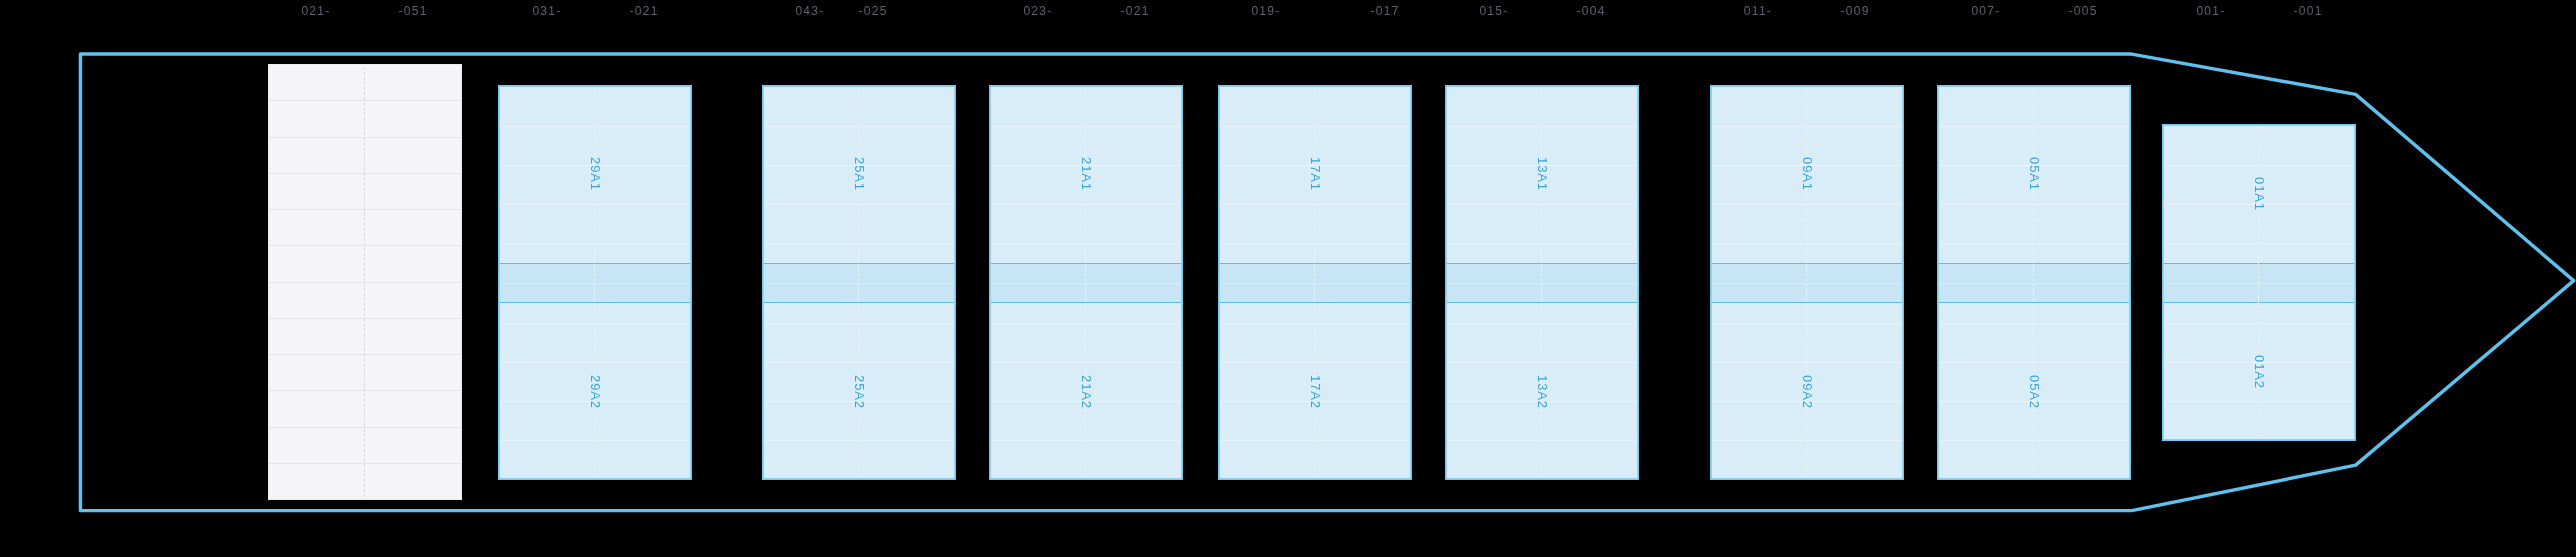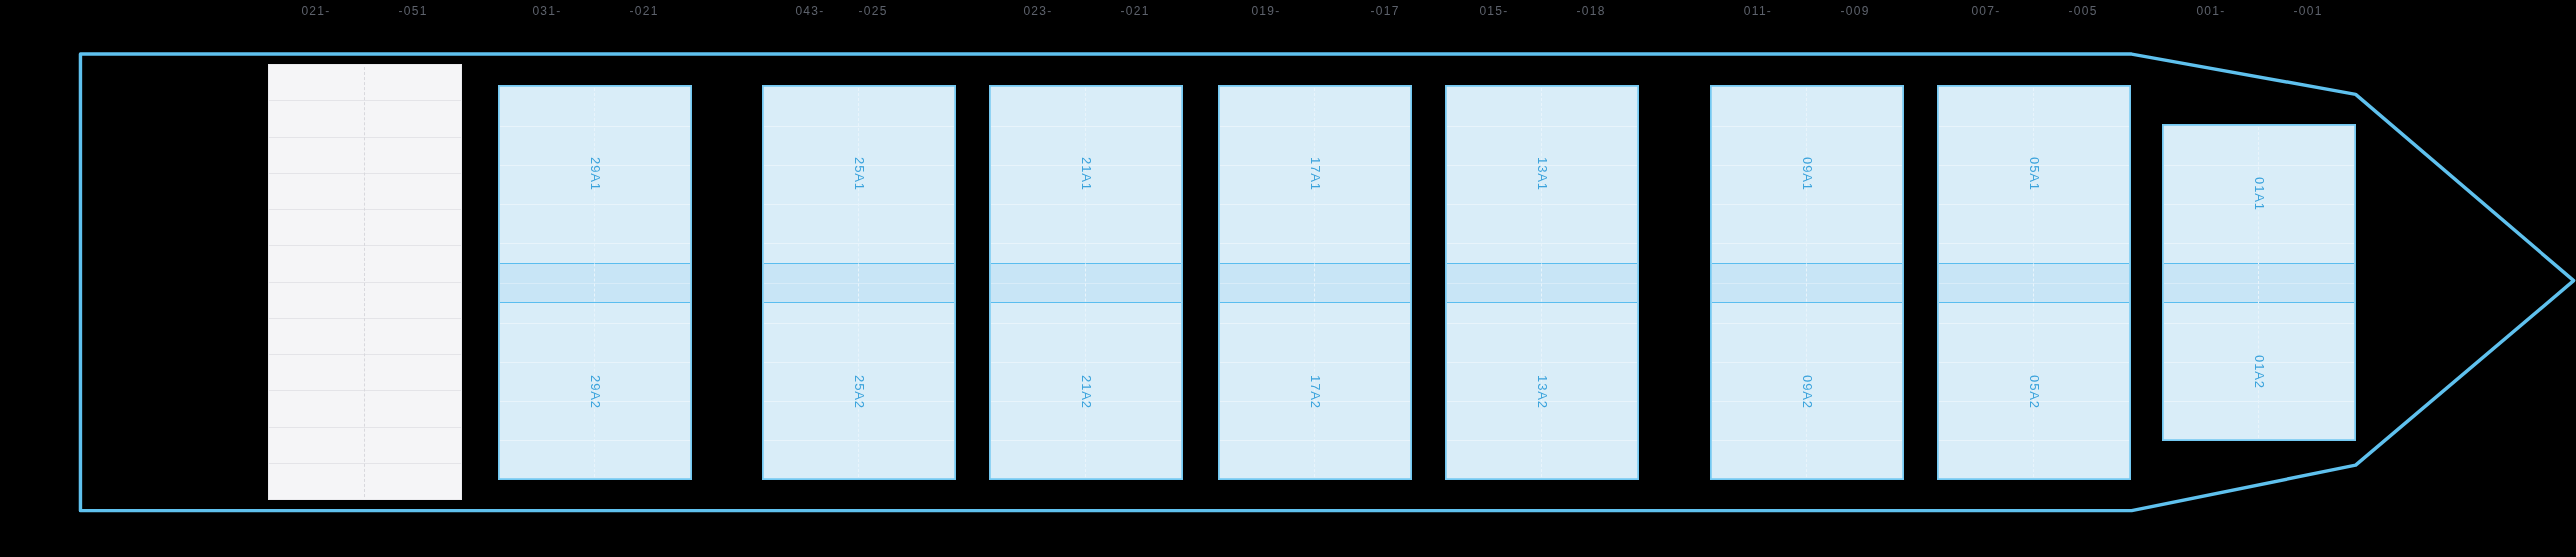--- a/index.html
+++ b/index.html
@@ -96,7 +96,7 @@
       <div class="slot-label" style="left: 1266px;">019-</div>
       <div class="slot-label" style="left: 1363px; margin-left: 22px;">-017</div>
       <div class="slot-label" style="left: 1494px;">015-</div>
-      <div class="slot-label" style="left: 1591px;">-018</div>
+      <div class="slot-label" style="left: 1591px;">-004</div>
       <div class="slot-label" style="left: 1758px;">011-</div>
       <div class="slot-label" style="left: 1855px;">-009</div>
       <div class="slot-label" style="left: 1986px; text-align: right;">007-</div>

